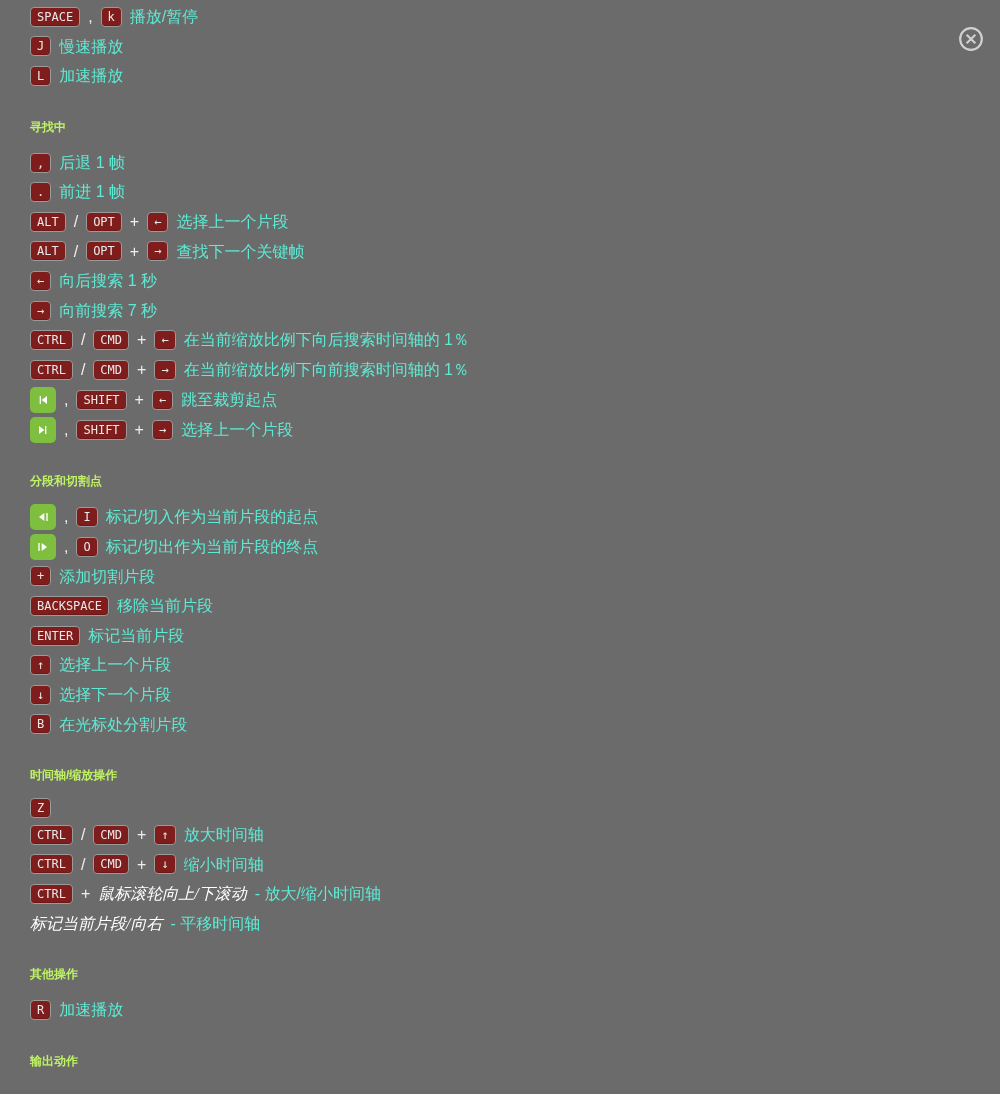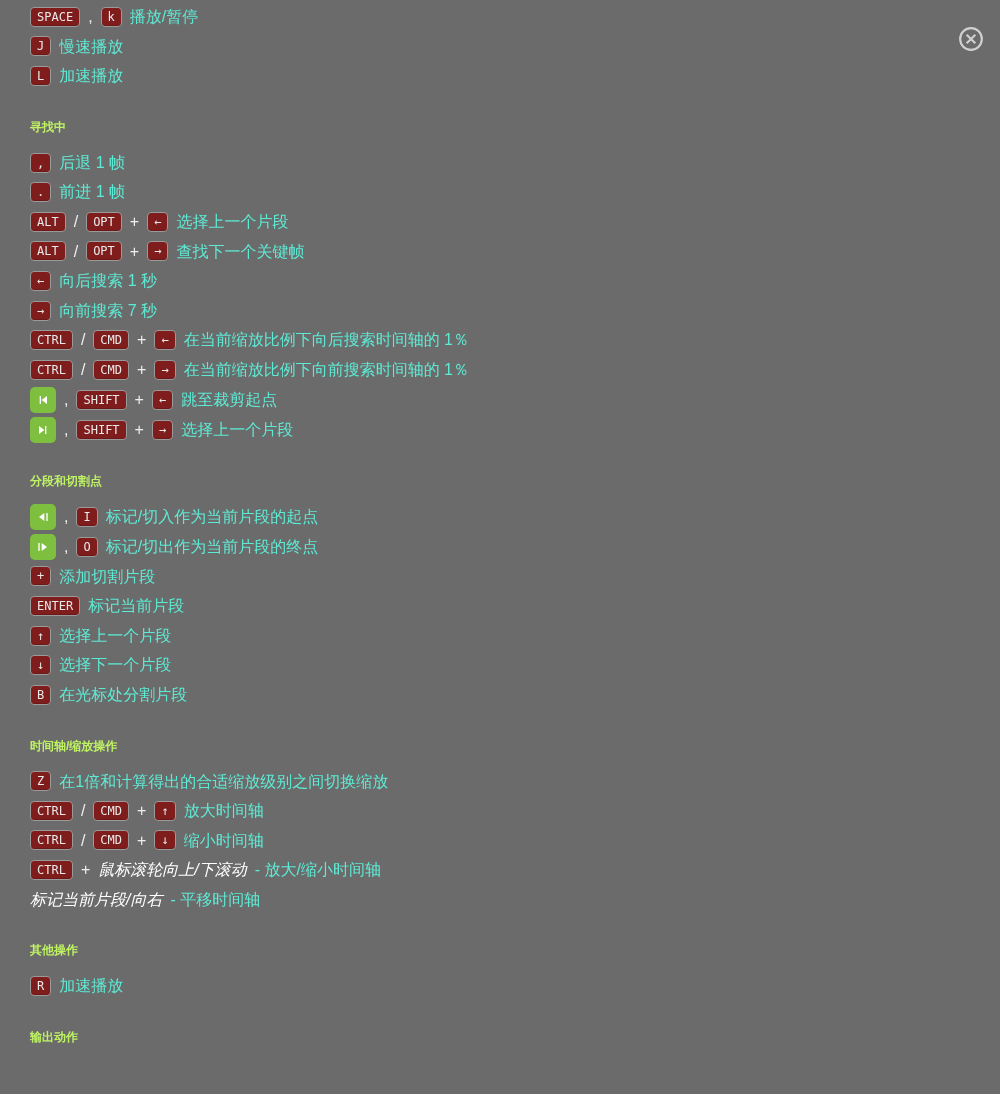--- a/index.html
+++ b/index.html
@@ -189,6 +189,10 @@
       <span class="desc">添加切割片段</span>
     </div>
     <div class="row">
+      <kbd>BACKSPACE</kbd>
+      <span class="desc">移除当前片段</span>
+    </div>
+    <div class="row">
       <kbd>ENTER</kbd>
       <span class="desc">标记当前片段</span>
     </div>

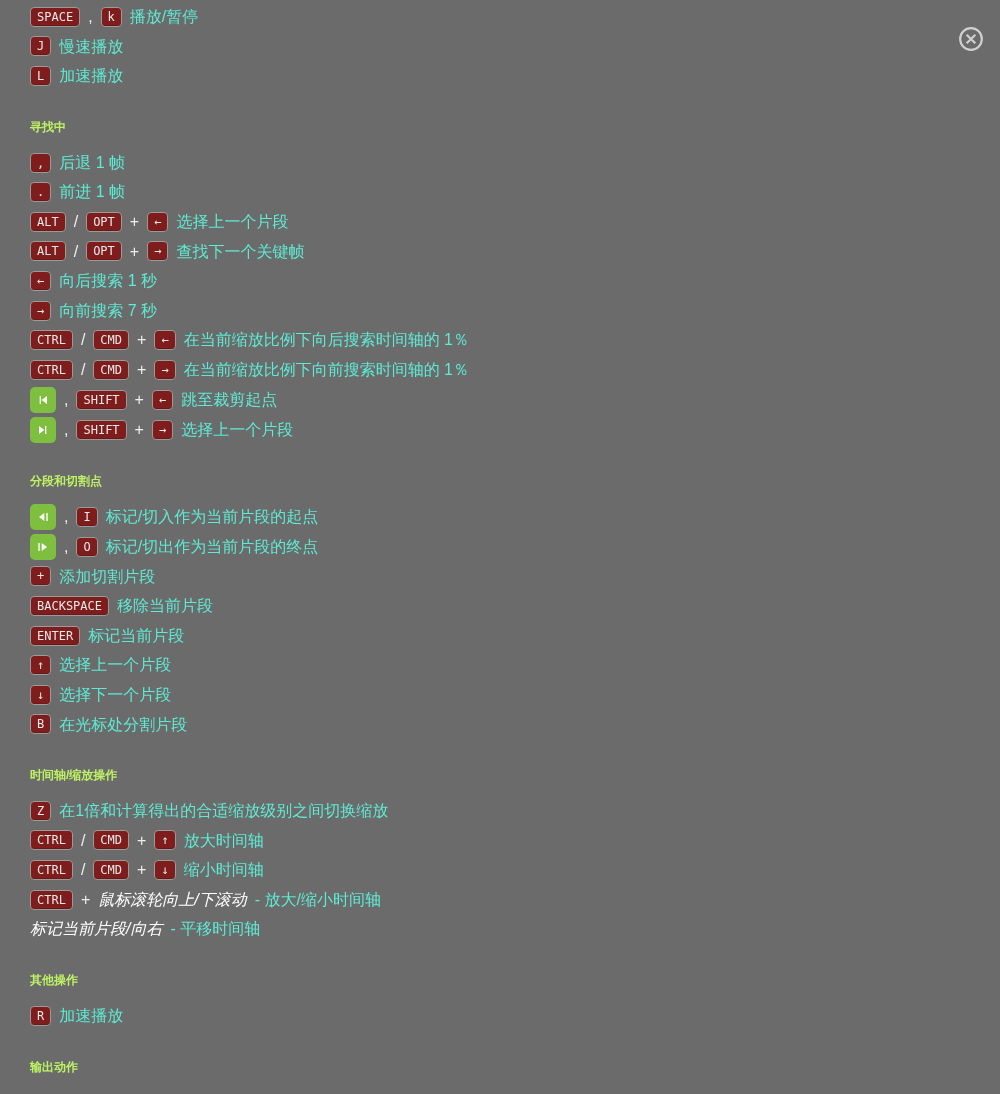--- a/index.html
+++ b/index.html
@@ -211,7 +211,6 @@
     <div class="section-heading">时间轴/缩放操作</div>
     <div class="row">
       <kbd>Z</kbd>
-      <span class="desc">在1倍和计算得出的合适缩放级别之间切换缩放</span>
     </div>
     <div class="row">
       <kbd>CTRL</kbd>

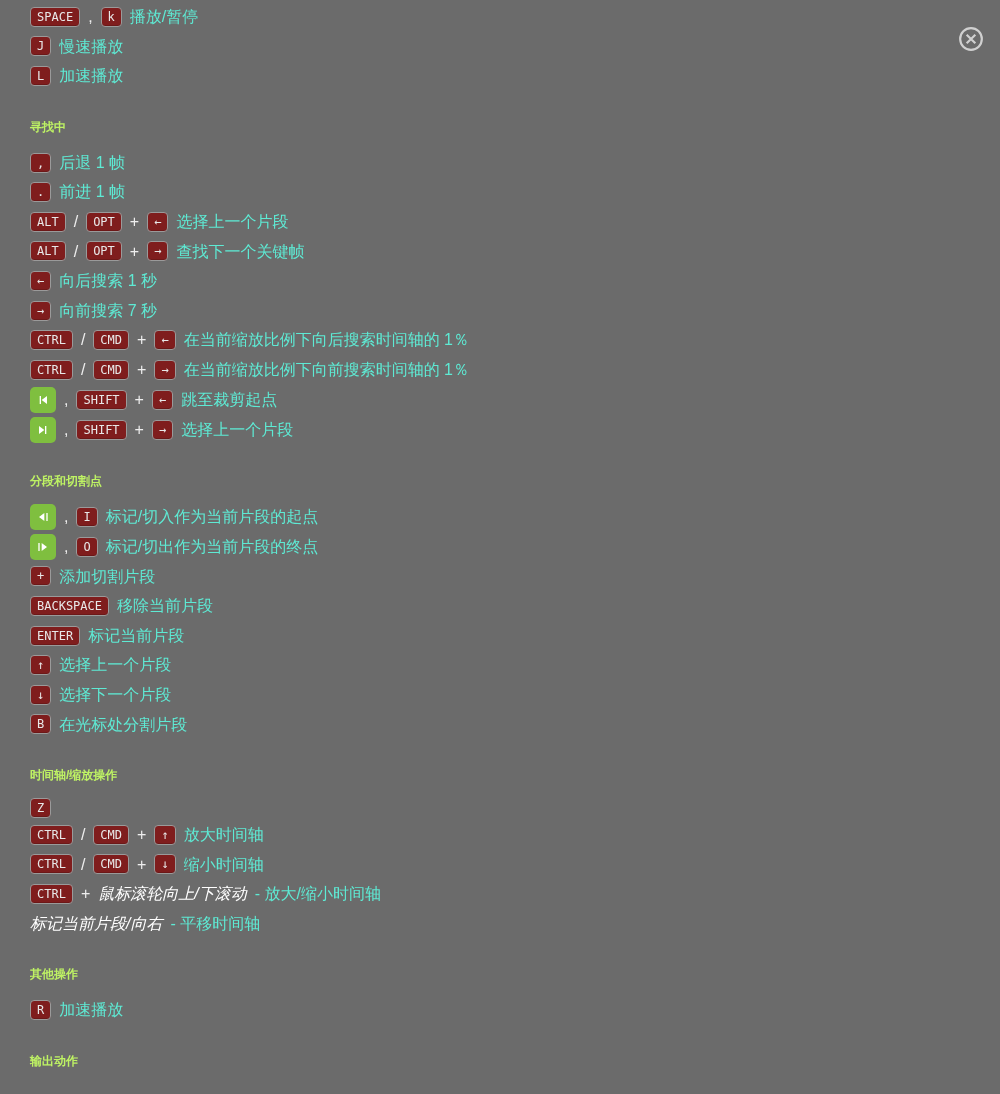--- a/index.html
+++ b/index.html
@@ -63,7 +63,7 @@
     border-radius: 5px;
   }
   .iconbtn svg { width: 16px; height: 16px; }
-  .italic { font-style: italic; }
+  .italic { font-style: italic; font-family: Liberation Serif, serif; }
 </style>
 </head>
 <body>

